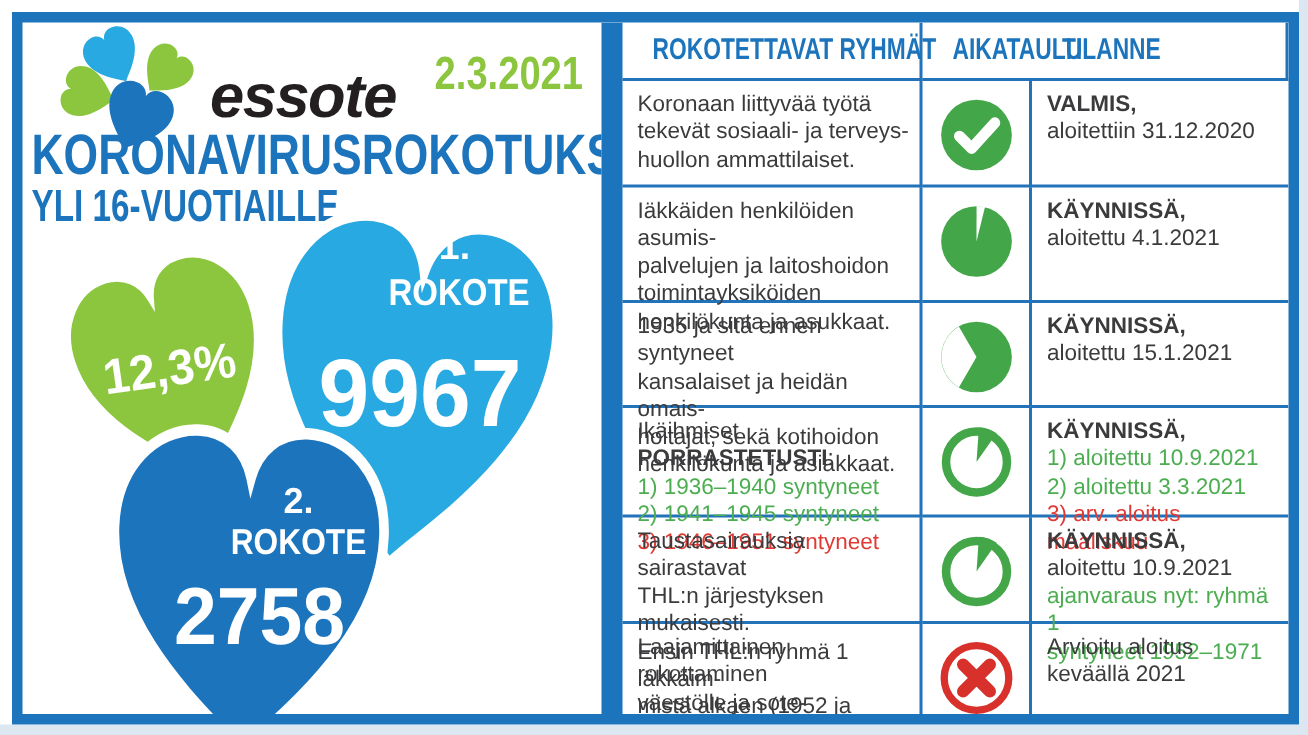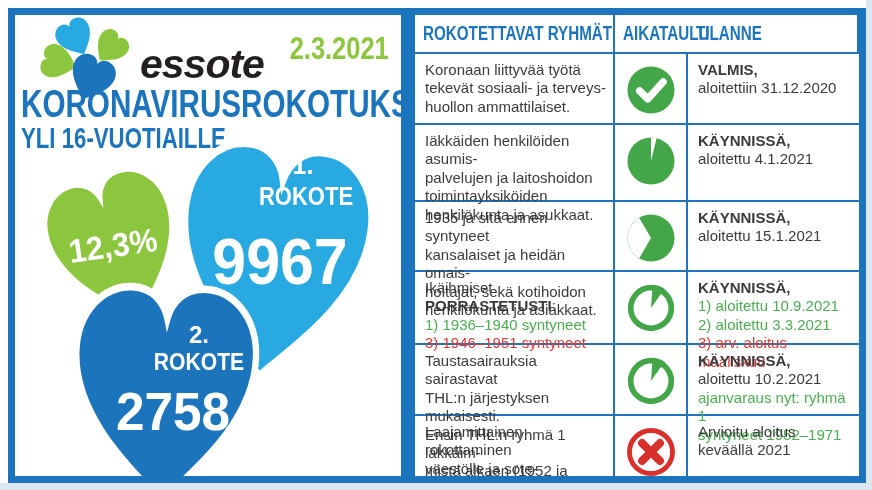--- a/index.html
+++ b/index.html
@@ -54,7 +54,7 @@
   #grid{position:absolute;left:400px;top:0;right:0;bottom:0;display:grid;
     grid-template-columns:200px 73px 1fr;
     grid-template-rows:39px 71px 77px 70px 73px 71px 1fr;}
-  .hcell{border-bottom:2px solid var(--bb);display:flex;align-items:center;padding-left:8px;}
+  .hcell{border-bottom:2px solid var(--bb);display:flex;align-items:center;padding-left:20px;}
   .hcell span{color:var(--blue);font-weight:bold;font-size:20px;transform:scaleX(.76);
     transform-origin:left center;white-space:nowrap;}
   .col-r{border-right:2px solid var(--bb);}

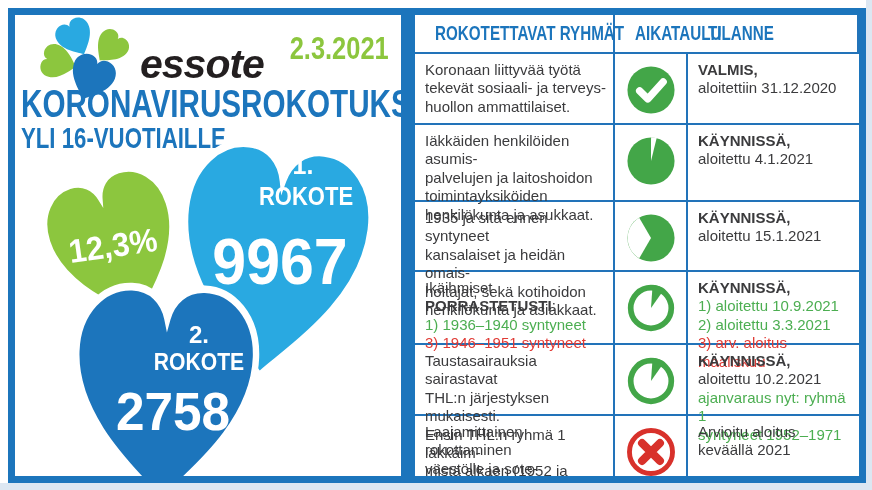--- a/index.html
+++ b/index.html
@@ -189,6 +189,7 @@
         <div class="cell col-r group-cell">
           <div class="tline"><span>Ikäihmiset </span><span class="b">PORRASTETUSTI</span><span>:</span></div>
           <div class="tline"><span class="c-green">1) 1936–1940 syntyneet</span></div>
+          <div class="tline"><span class="c-green">2) 1941–1945 syntyneet</span></div>
           <div class="tline"><span class="c-red">3) 1946–1951 syntyneet</span></div>
         </div>
         <div class="cell col-r status-cell">

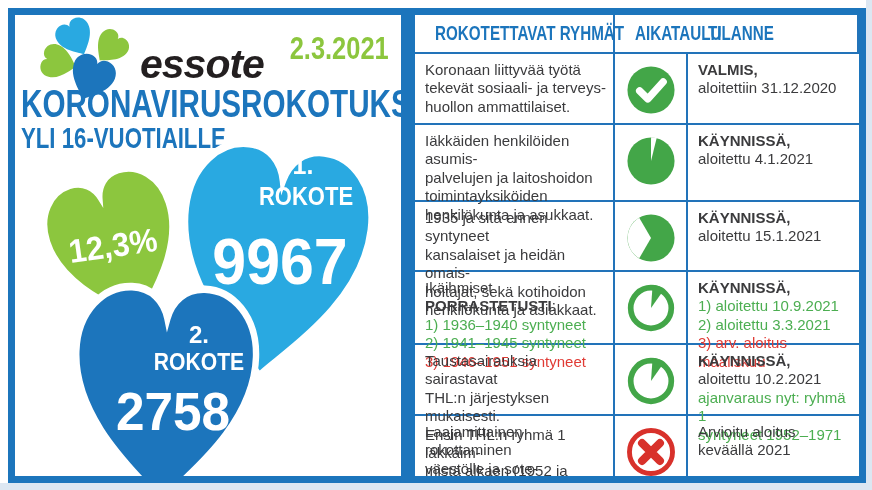--- a/index.html
+++ b/index.html
@@ -218,7 +218,7 @@
         </div>
         <div class="cell sched-cell">
           <div class="tline"><span class="b">KÄYNNISSÄ,</span></div>
-          <div class="tline"><span>aloitettu 10.2.2021</span></div>
+          <div class="tline"><span>aloitettu 10.9.2021</span></div>
           <div class="tline"><span class="c-green">ajanvaraus nyt: ryhmä 1</span></div>
           <div class="tline"><span class="c-green">syntyneet 1952–1971</span></div>
         </div>

